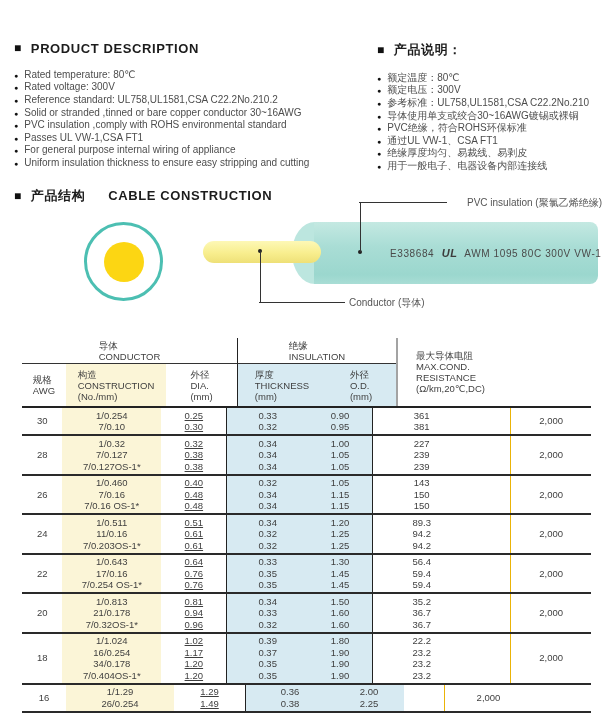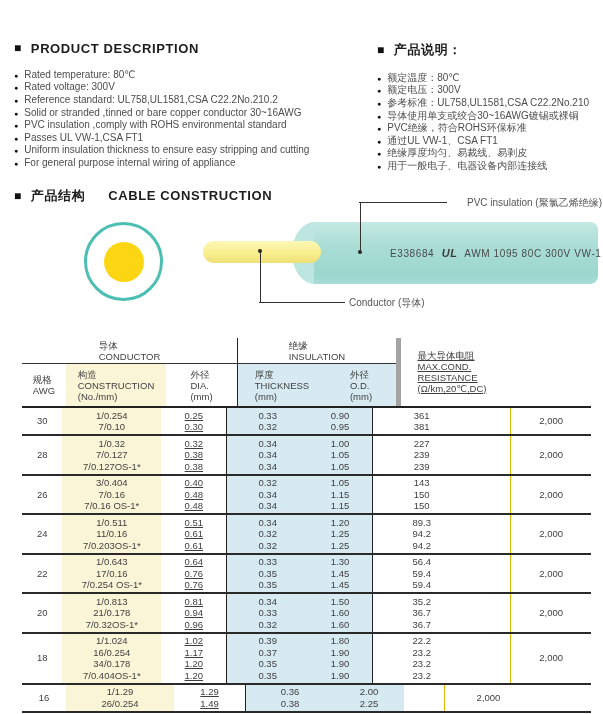--- a/index.html
+++ b/index.html
@@ -102,11 +102,11 @@
         </li>
         <li>
           <span class="blt">●</span>
+          <span>For general purpose internal wiring of appliance</span>
+        </li>
+        <li>
+          <span class="blt">●</span>
           <span>Uniform insulation thickness to ensure easy stripping and cutting</span>
-        </li>
-        <li>
-          <span class="blt">●</span>
-          <span>For general purpose internal wiring of appliance</span>
         </li>
       </ul>
   </section>

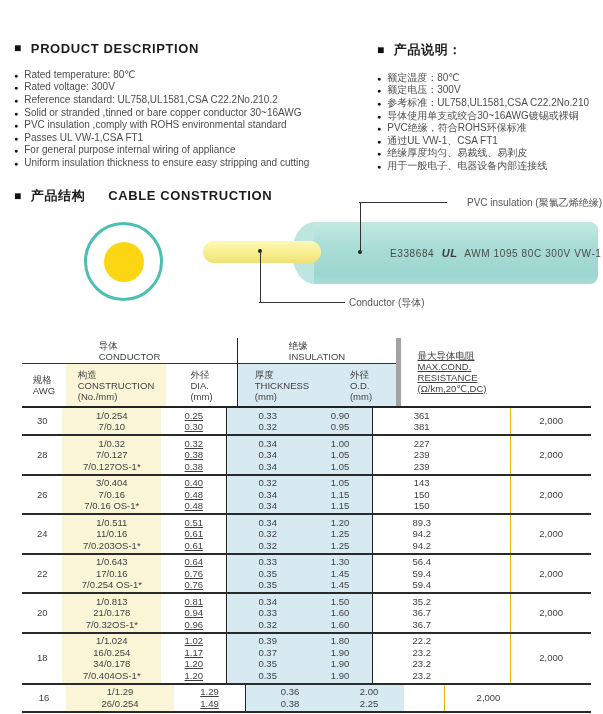--- a/index.html
+++ b/index.html
@@ -51,7 +51,7 @@
   .h-dia{grid-column:3;grid-row:2;border-right:1px solid #222;}
   .h-thk{grid-column:4;grid-row:2;background:var(--blue,#d7eaf2);}
   .h-od{grid-column:5;grid-row:2;background:var(--blue,#d7eaf2);}
-  .h-res{grid-column:6;grid-row:1/3;border-left:5px solid #a3a3a3;text-decoration:underline;}
+  .h-res{grid-column:6;grid-row:1/3;border-left:2px solid #a3a3a3;}
   .h-diel{grid-column:7;grid-row:1/3;border-left:1px solid #222;}
   .trow{display:flex;border-bottom:2px solid #2a2a2a;}
   .tcell{box-sizing:border-box;padding:1.5px 0;text-align:center;font-size:9.5px;line-height:11.5px;}

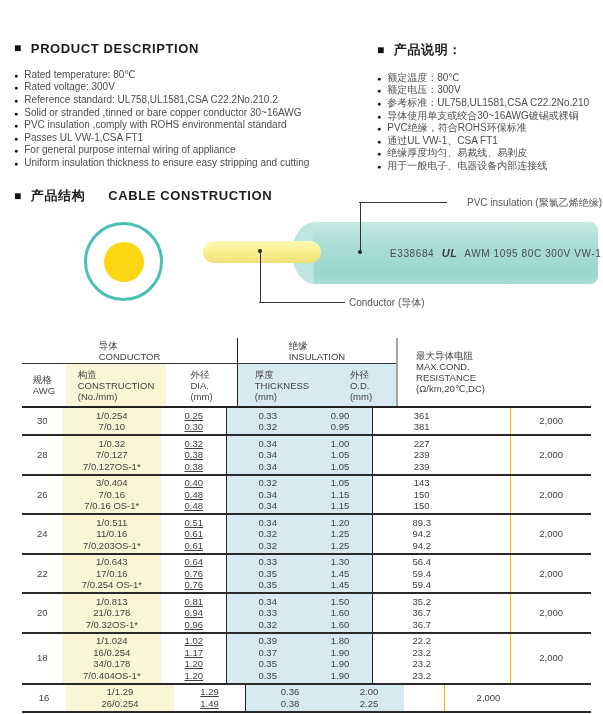--- a/index.html
+++ b/index.html
@@ -264,7 +264,7 @@
         <div class="trow">
           <div class="tcell c-awg single">26</div>
           <div class="tcell c-cons">
-            <div class="line">3/0.404</div>
+            <div class="line">1/0.460</div>
             <div class="line">7/0.16</div>
             <div class="line">7/0.16 OS-1*</div>
           </div>

